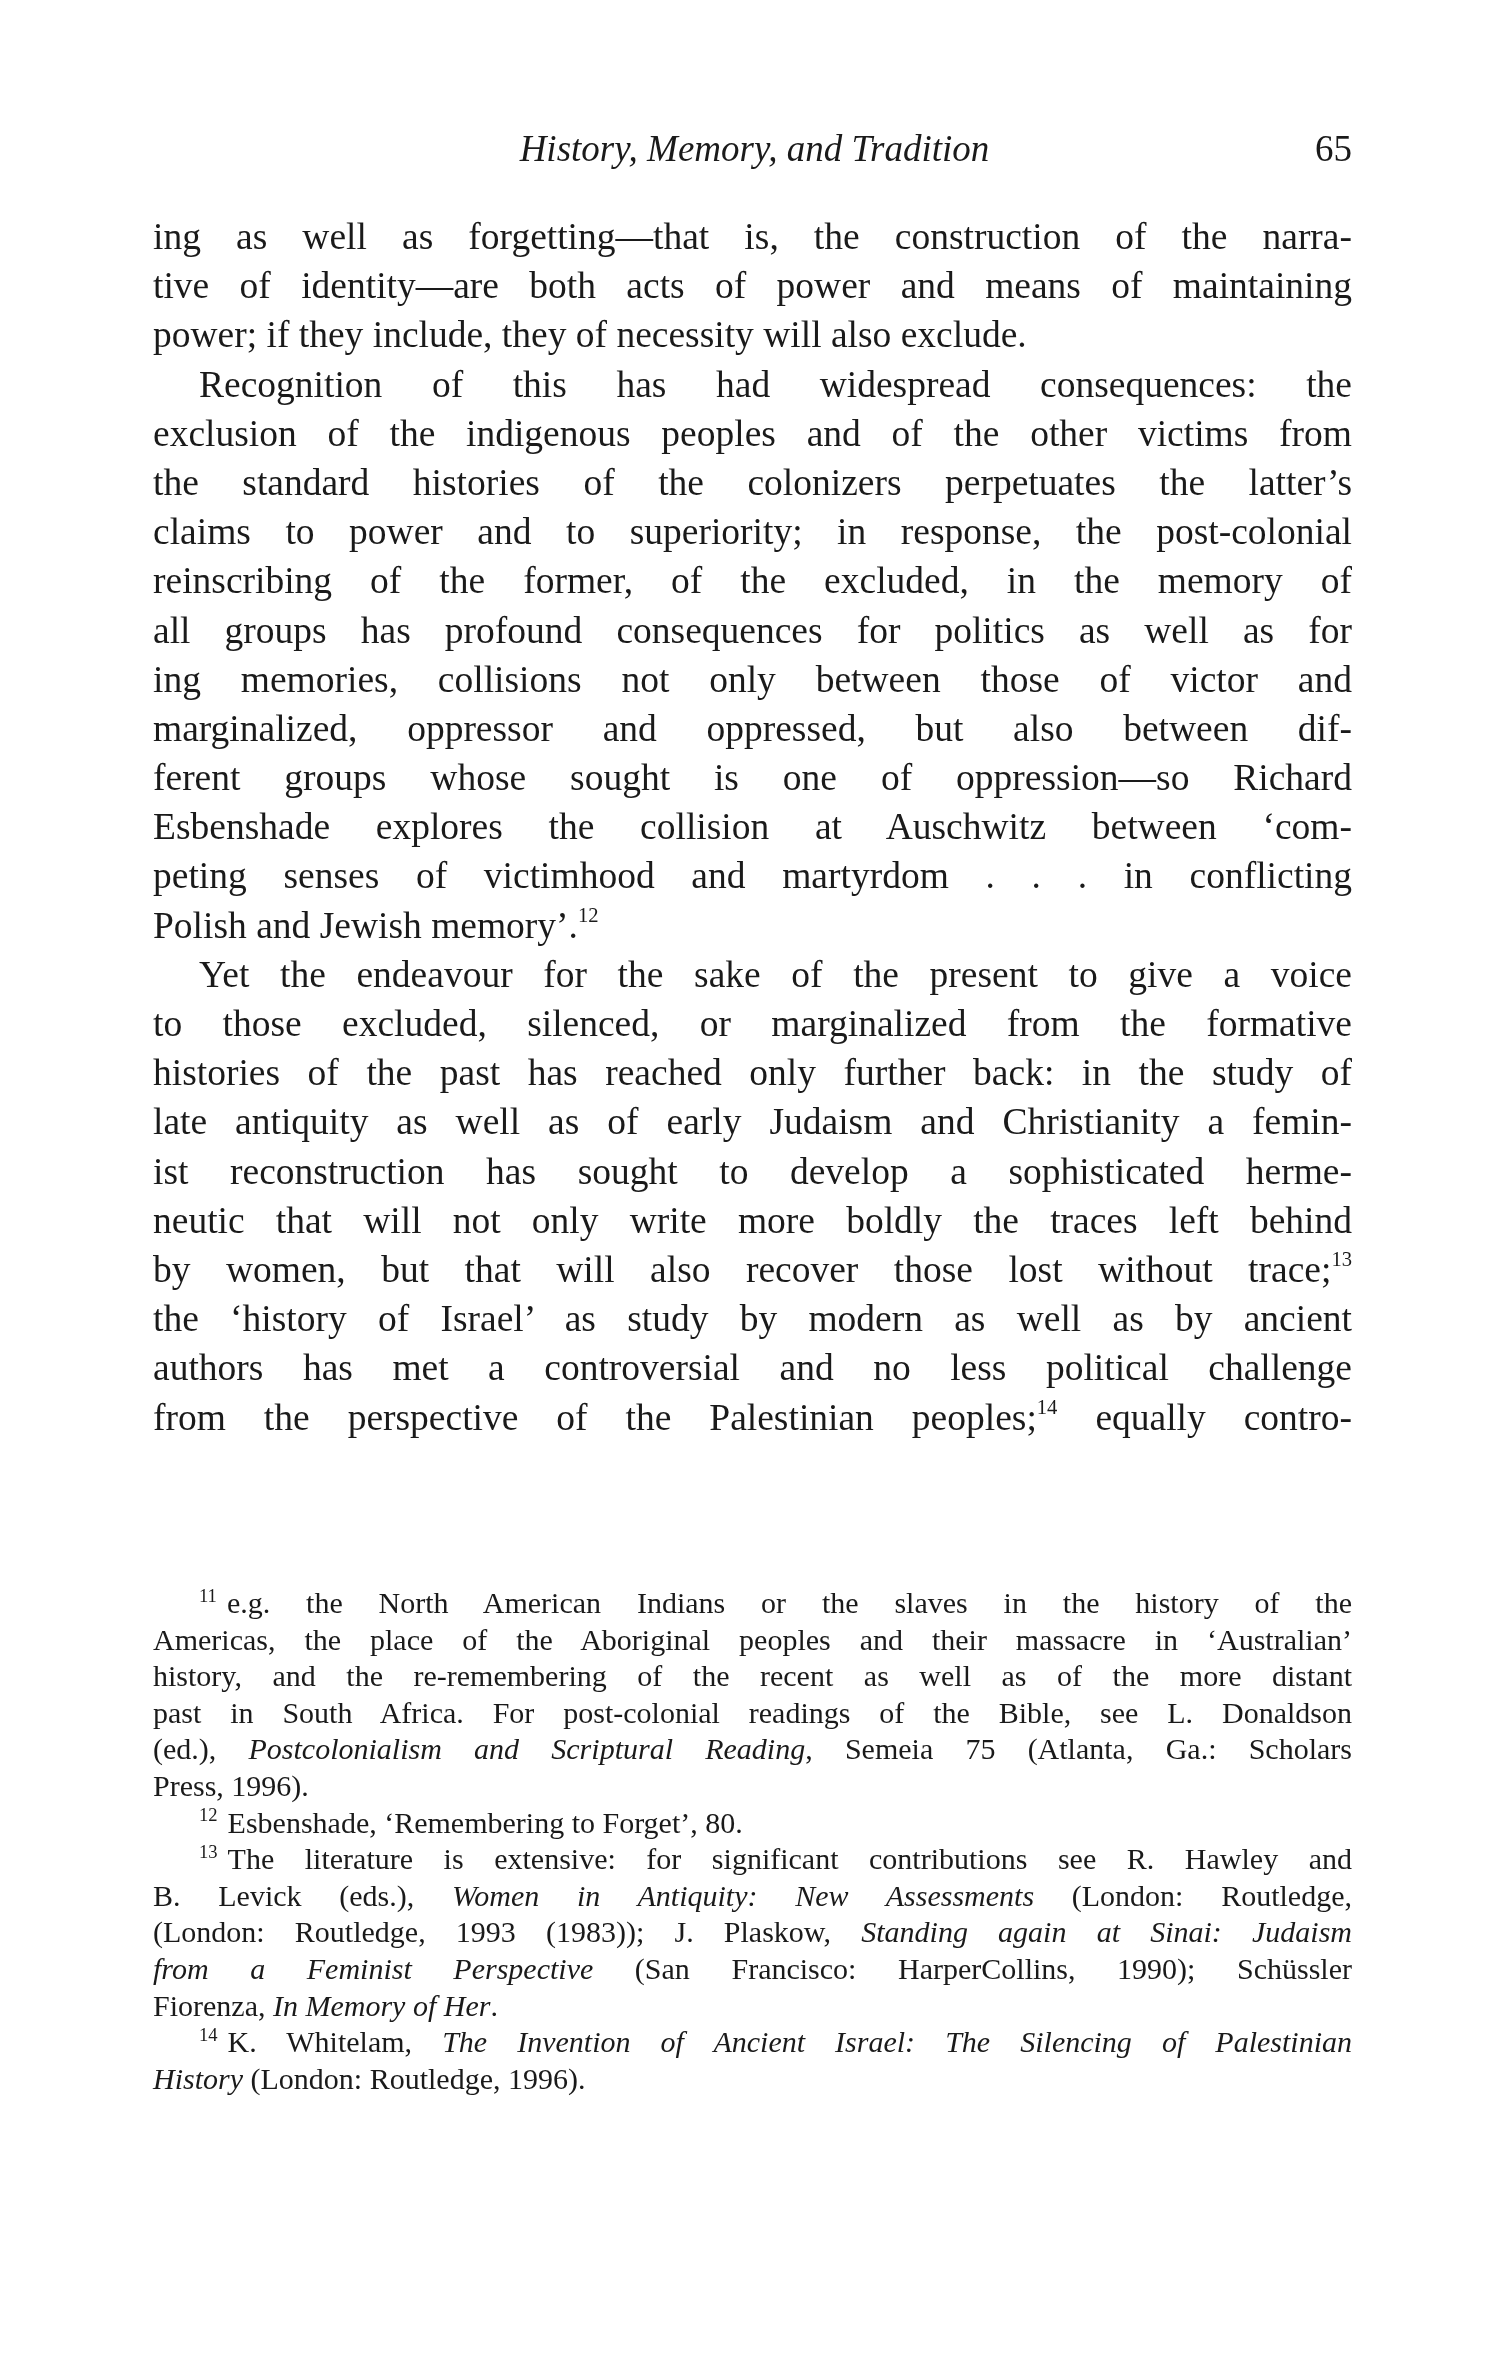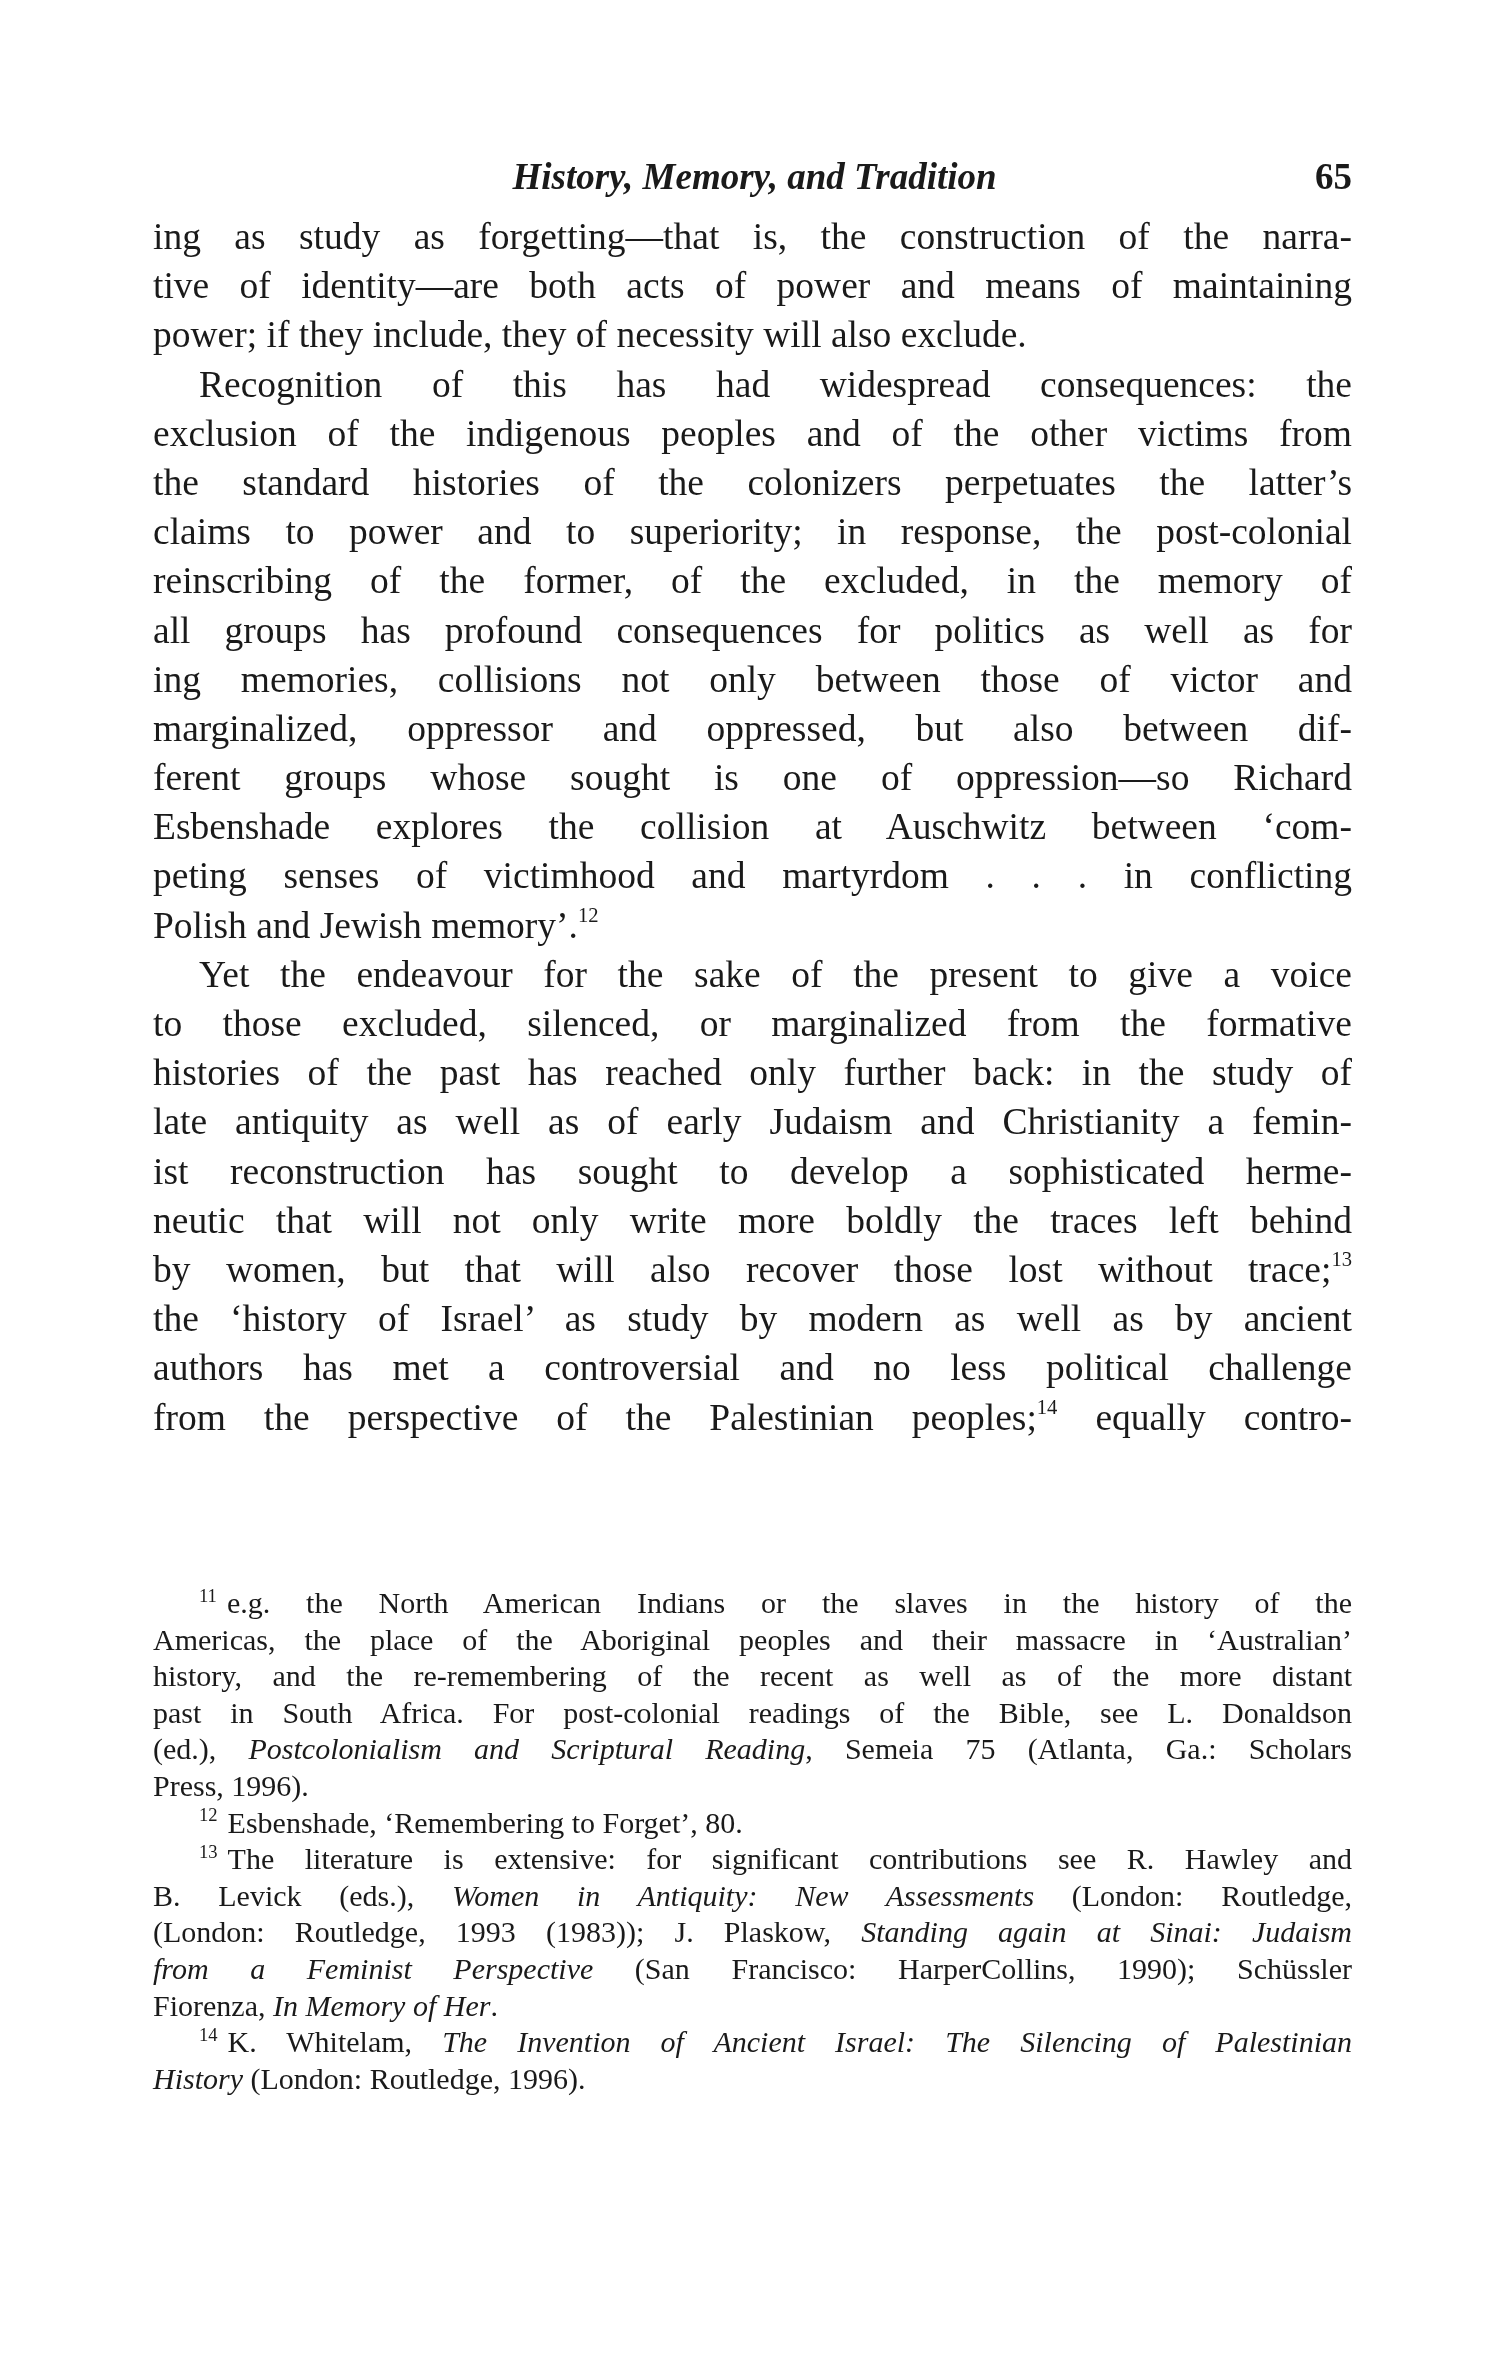--- a/index.html
+++ b/index.html
@@ -6,8 +6,8 @@
   body { width: 1505px; height: 2372px; position: relative; overflow: hidden;
          font-family: "Liberation Serif", "DejaVu Serif", serif; color: #1a1a1a; }
   .page { position: absolute; left: 153px; top: 0; width: 1199px; }
-  .running-head { position: absolute; top: 152px; left: 0; width: 1199px; height: 50px;
-                  font-size: 37px; line-height: 50px; font-weight: bold; }
+  .running-head { position: absolute; top: 124px; left: 0; width: 1199px; height: 50px;
+                  font-size: 37px; line-height: 50px; }
   .running-title { position: absolute; left: 0; right: 0; text-align: center; font-style: italic; padding-left: 4px; }
   .page-number { position: absolute; right: 0; top: 0; text-align: right; }
   .body-text { position: absolute; top: 212px; left: 0; width: 1199px;

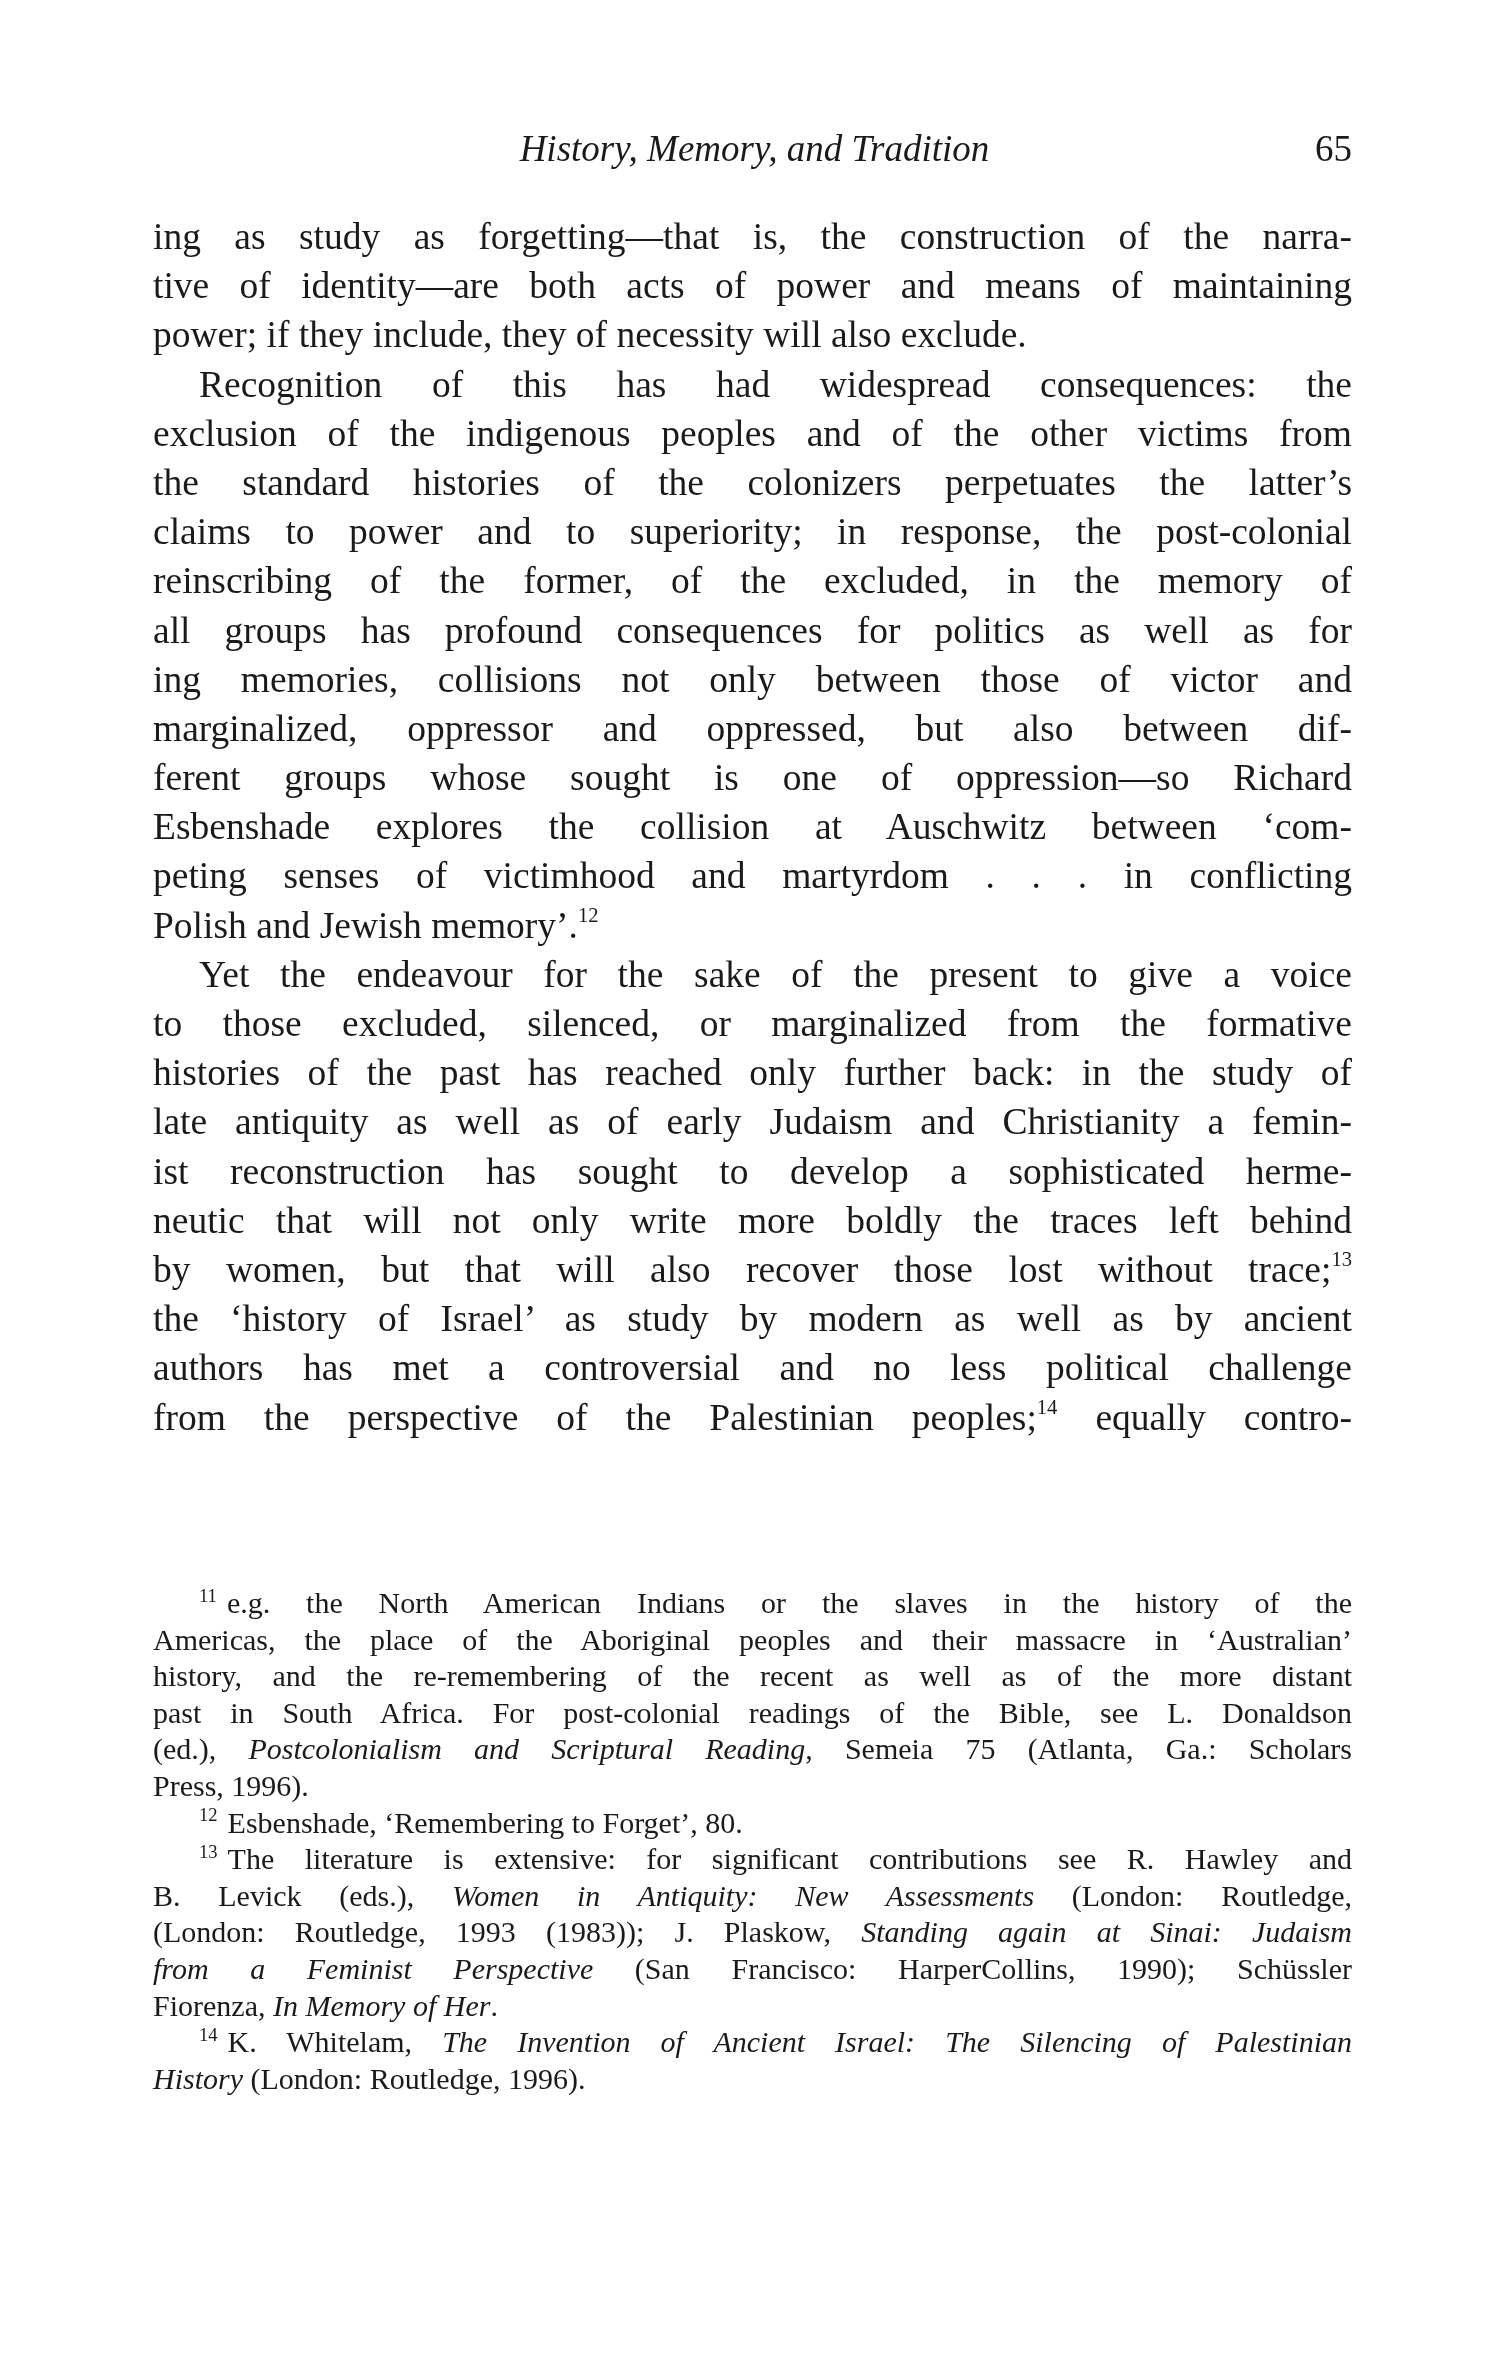--- a/index.html
+++ b/index.html
@@ -35,7 +35,7 @@
 
   <div class="body-text">
     <div>
-      <span class="line">ing as study as forgetting—that is, the construction of the narra-</span>
+      <span class="line">ing as well as forgetting—that is, the construction of the narra-</span>
       <span class="line">tive of identity—are both acts of power and means of maintaining</span>
       <span class="line last">power; if they include, they of necessity will also exclude.</span>
     </div>

